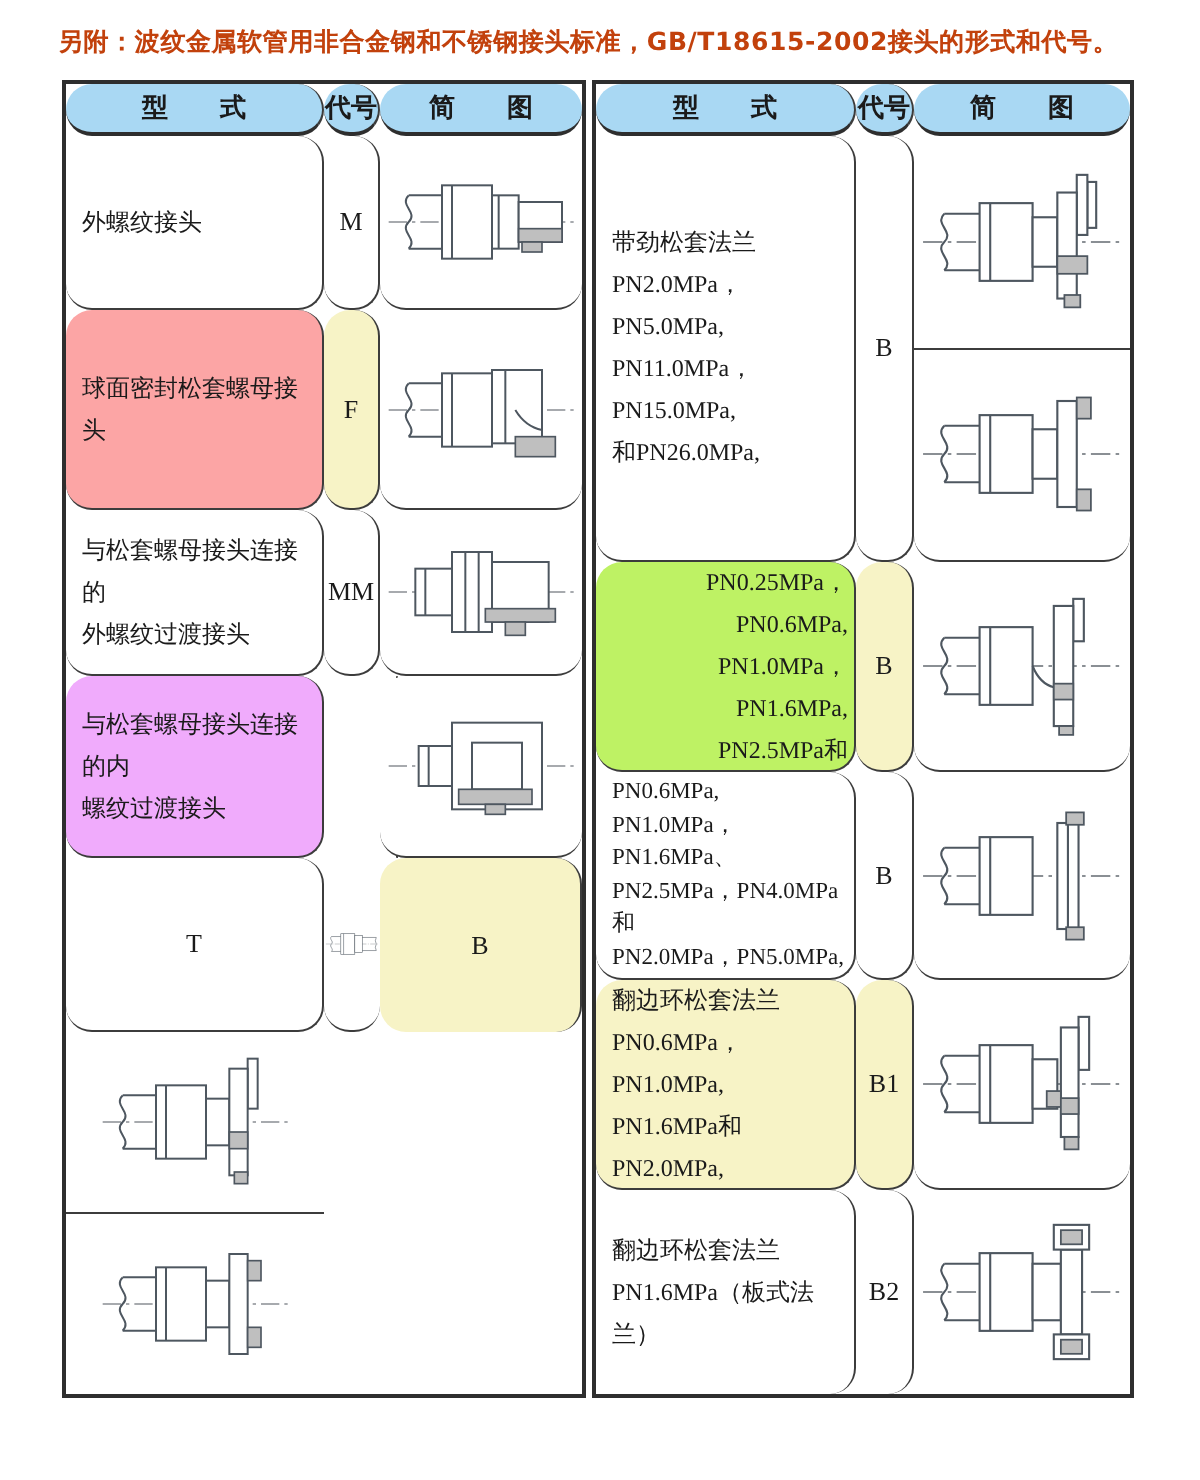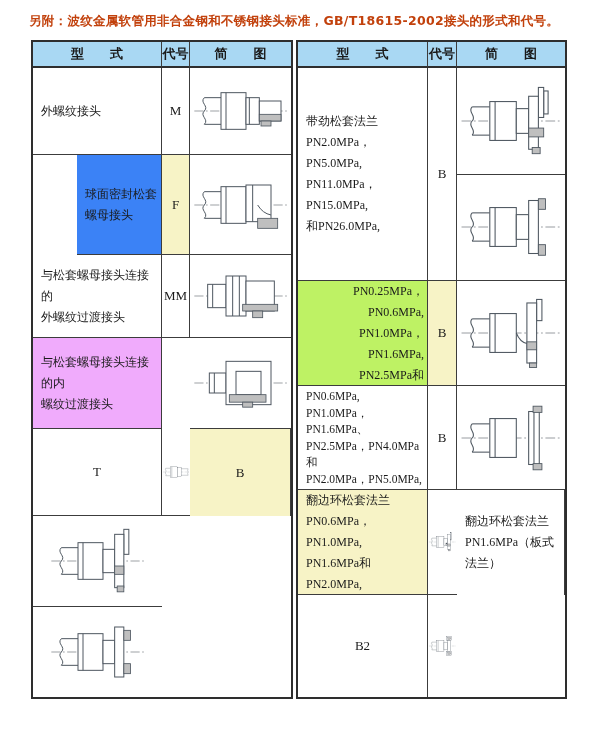--- a/index.html
+++ b/index.html
@@ -19,7 +19,7 @@
   }
   .tbl-left  { left:31px;  grid-template-columns:129px 28px 101px; grid-template-rows:26px 87px 100px 83px 91px 87px 181px; }
   .tbl-right { left:296px; grid-template-columns:130px 29px 108px; grid-template-rows:26px 213px 105px 104px 105px 102px; }
-  .c { border-right:1px solid #3c3c3c; border-bottom:1px solid #3c3c3c; box-sizing:border-box; background:#fff; overflow:hidden; }
+  .c { border-right:1px solid #3c3c3c; border-bottom:1px solid #3c3c3c; box-sizing:border-box; background:#fff; overflow:hidden;border-radius:13px; }
   .c.e  { border-right:none; }
   .c.lb { border-bottom:none; }
   .th {

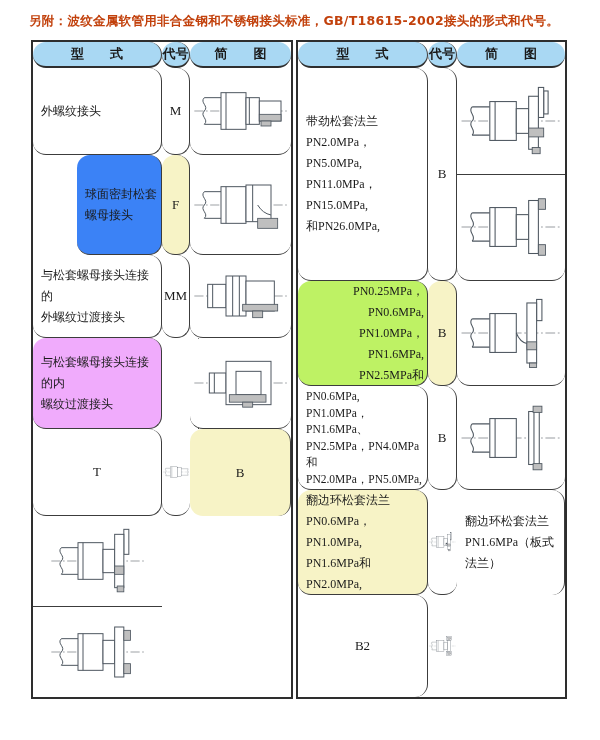--- a/index.html
+++ b/index.html
@@ -81,7 +81,7 @@
       </svg>
     </div>
 
-    <div class="c type hl" style="background: #3b82f6; margin-left: 44px;">球面密封松套螺母接头</div>
+    <div class="c type hl" style="background: #fca5a5;">球面密封松套螺母接头</div>
     <div class="c code hl" style="background: rgb(247, 243, 198);">F</div>
     <div class="c diag e">
       <svg viewBox="0 0 120 80" width="100" height="78">

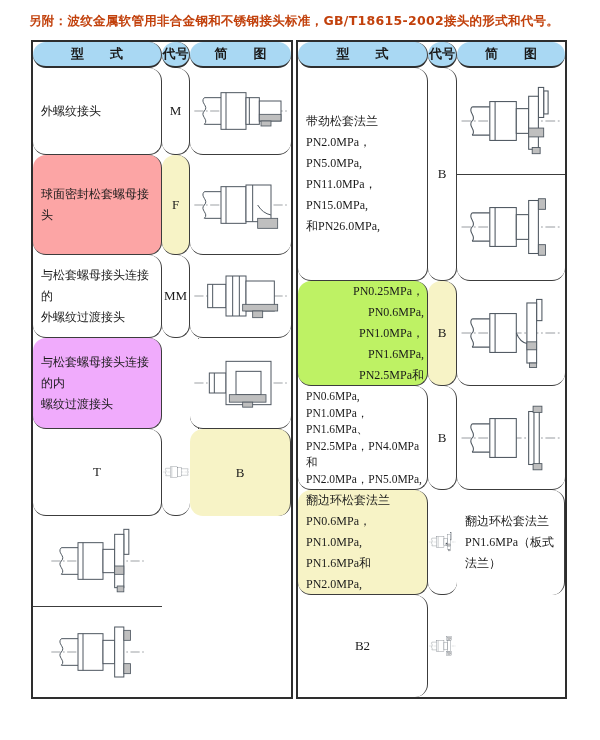--- a/index.html
+++ b/index.html
@@ -237,6 +237,7 @@
     <div class="c type hl" style="background: rgb(247, 243, 198);">翻边环松套法兰
 PN0.6MPa，PN1.0MPa,
 PN1.6MPa和PN2.0MPa,</div>
+    <div class="c code hl" style="background: rgb(247, 243, 198);">B1</div>
     <div class="c diag e">
       <svg viewBox="0 0 120 80" width="106" height="86">
         <line class="cl" x1="4" y1="40" x2="116" y2="40"></line>

